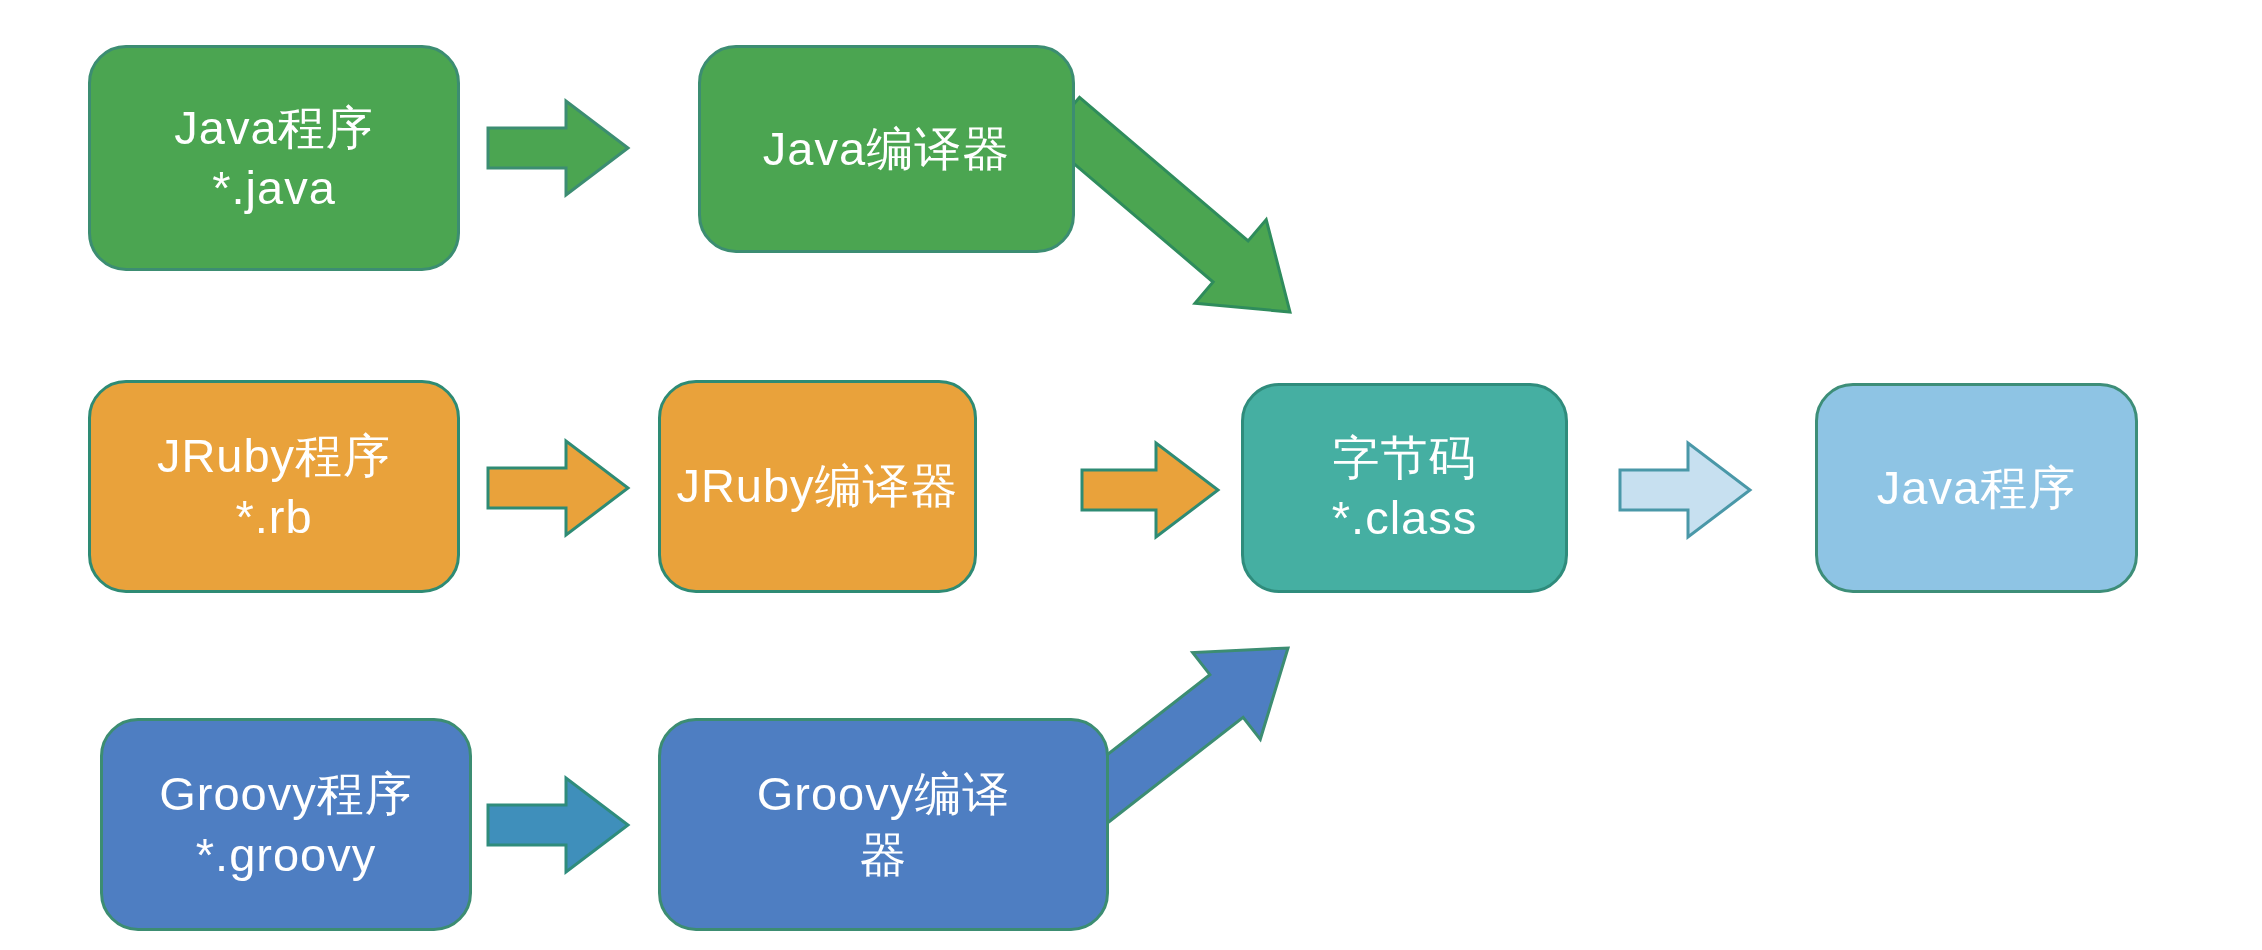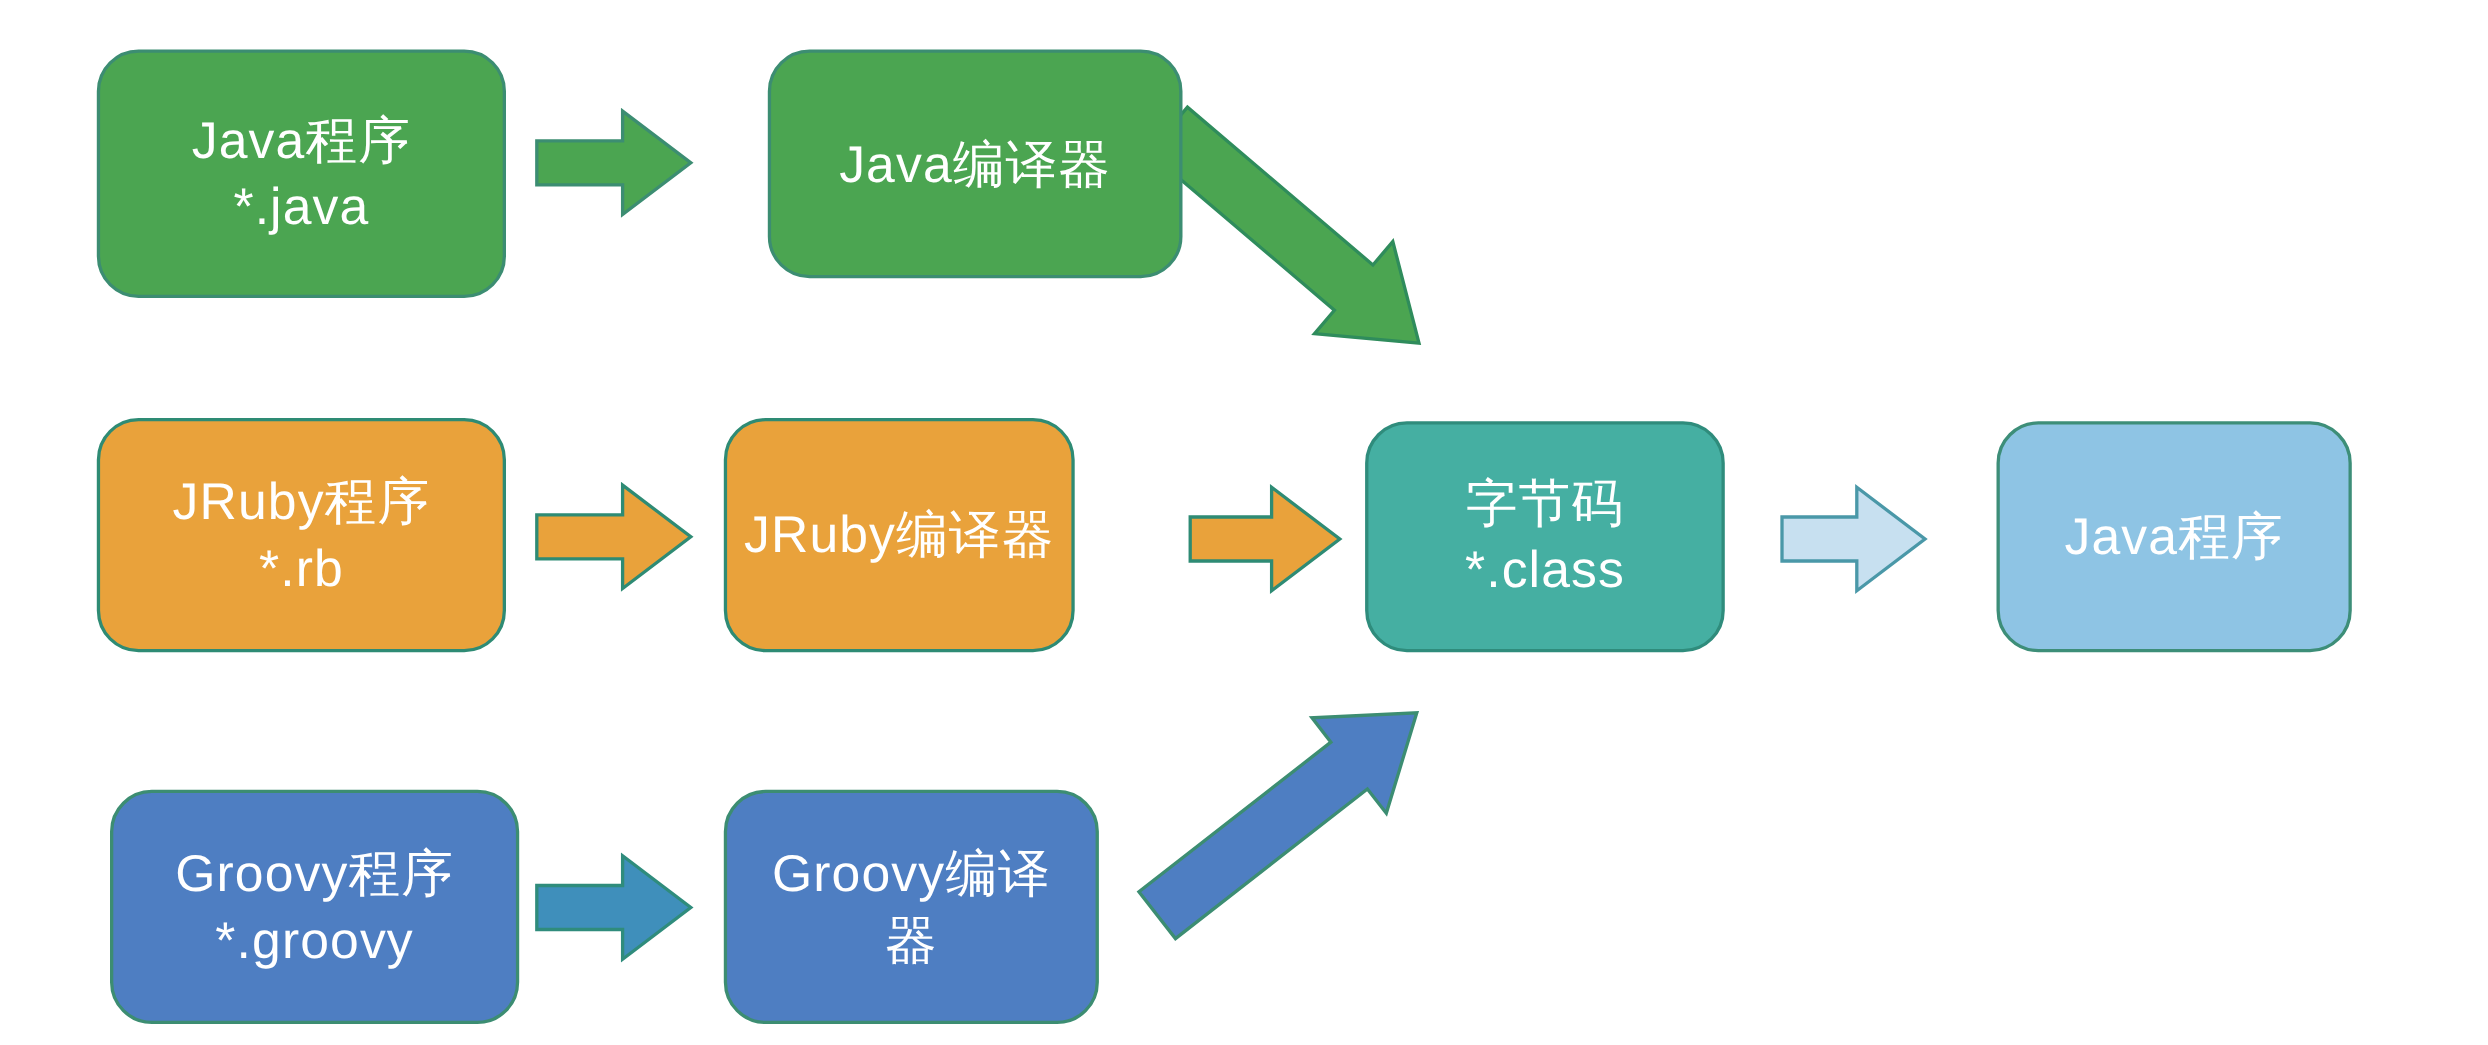--- a/index.html
+++ b/index.html
@@ -43,7 +43,7 @@
   .node-jruby-source   { left:  88px; top: 380px; width: 372px; height: 213px; }
   .node-jruby-compiler { left: 658px; top: 380px; width: 319px; height: 213px; }
   .node-groovy-source  { left:  88px; top: 718px; width: 372px; height: 213px; margin-left: 12px; }
-  .node-groovy-compiler{ left: 658px; top: 718px; width: 341px; height: 213px; }
+  .node-groovy-compiler{ left: 658px; top: 718px; width: 451px; height: 213px; }
   .node-bytecode       { left: 1241px; top: 383px; width: 327px; height: 210px; }
   .node-jvm            { left: 1815px; top: 383px; width: 323px; height: 210px; }
 </style>

